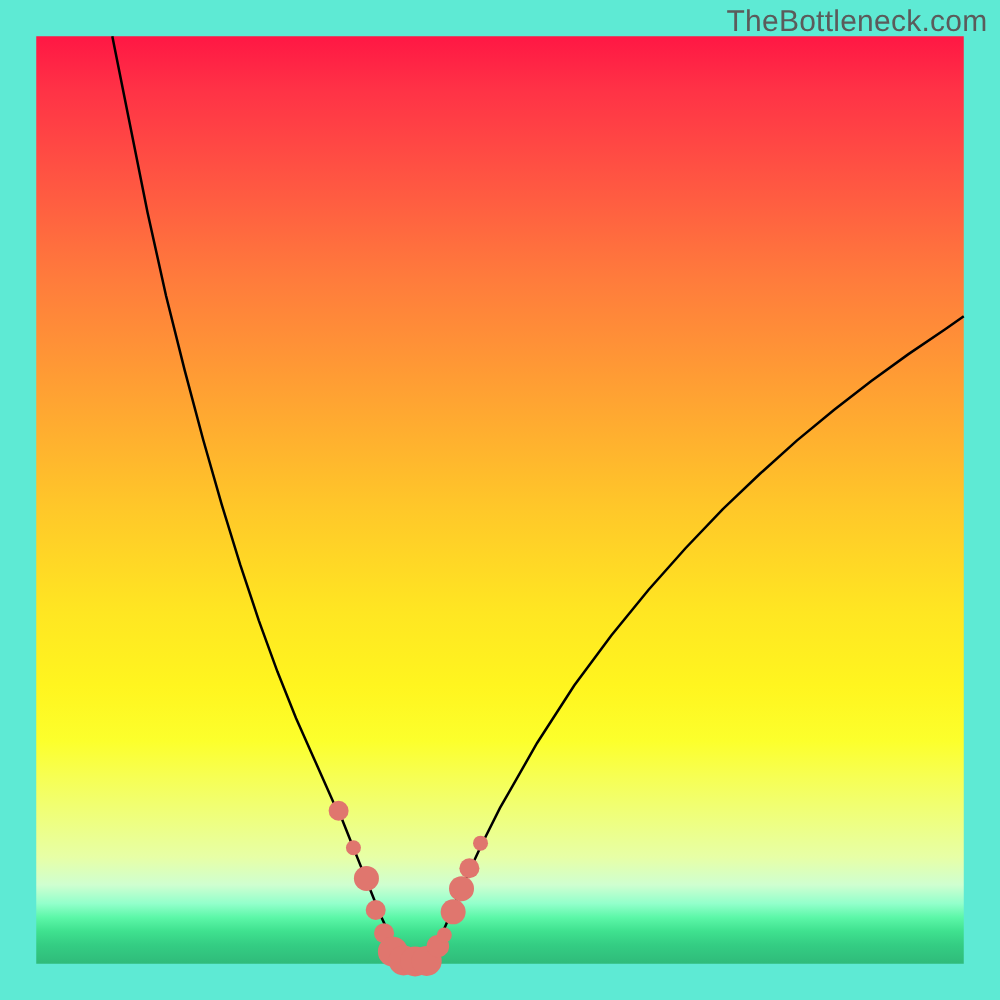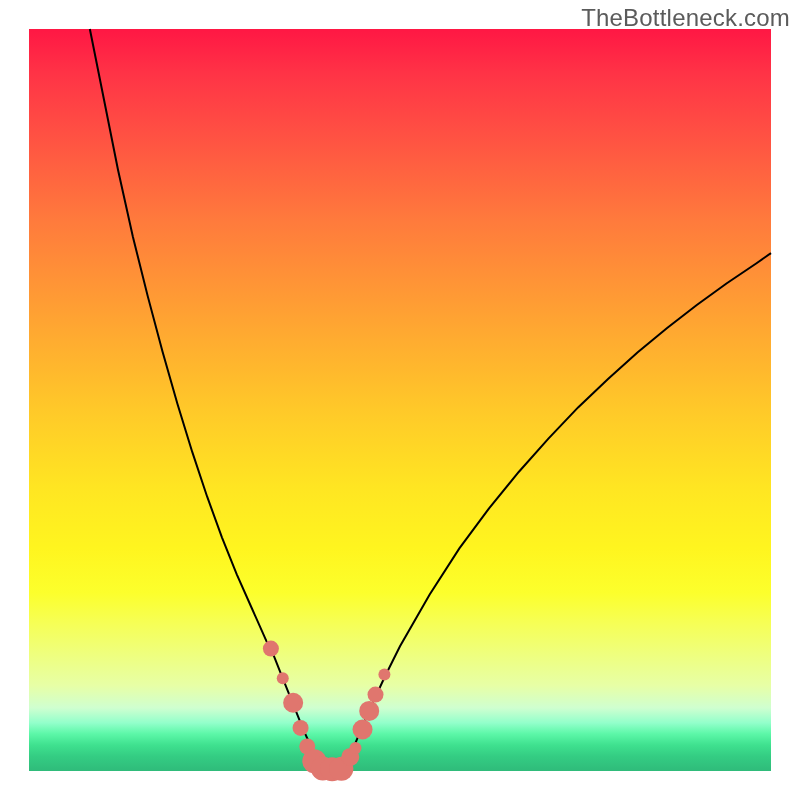--- a/index.html
+++ b/index.html
@@ -17,7 +17,7 @@
     top: 0;
     width: 800px;
     height: 800px;
-    background: #ffffff;
+    background: #5eead4;
   }
   .plot-area {
     position: absolute;

